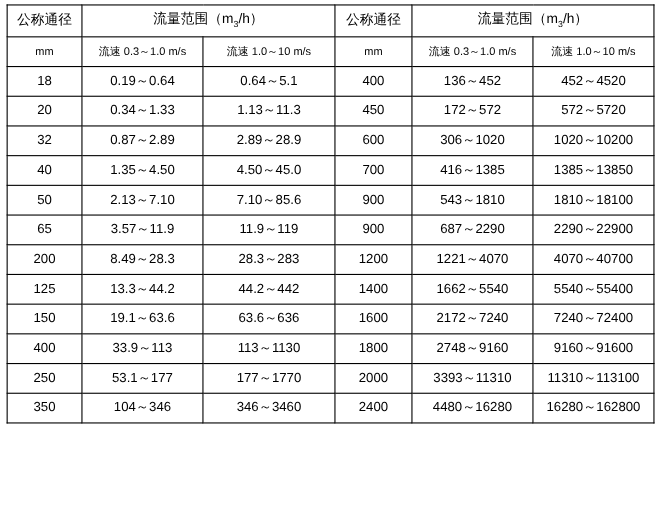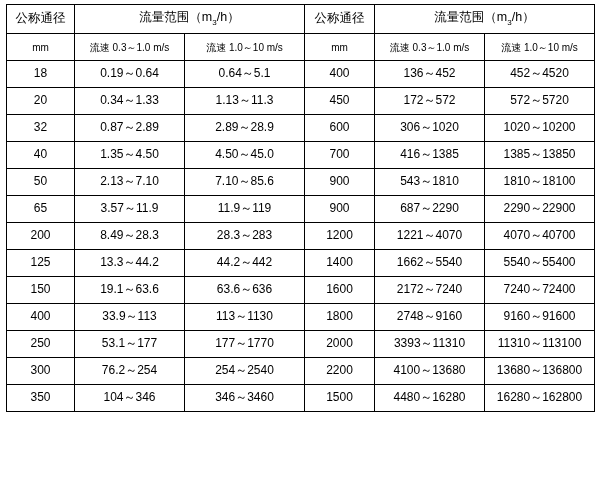--- a/index.html
+++ b/index.html
@@ -186,14 +186,6 @@
         <td>11310～113100</td>
       </tr>
       <tr class="data">
-        <td>300</td>
-        <td>76.2～254</td>
-        <td>254～2540</td>
-        <td>2200</td>
-        <td>4100～13680</td>
-        <td>13680～136800</td>
-      </tr>
-      <tr class="data">
         <td>350</td>
         <td>104～346</td>
         <td>346～3460</td>

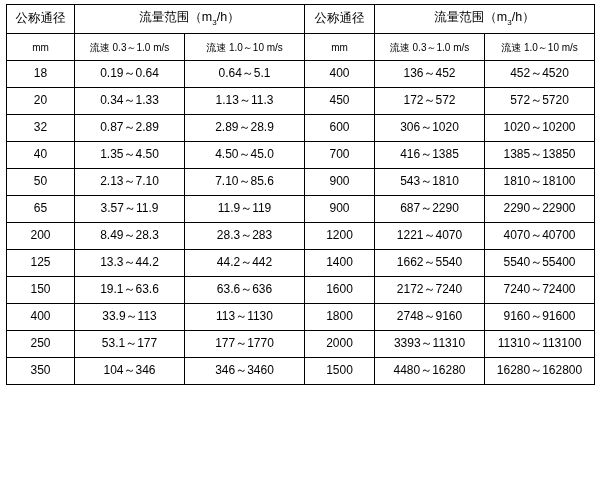--- a/index.html
+++ b/index.html
@@ -189,7 +189,7 @@
         <td>350</td>
         <td>104～346</td>
         <td>346～3460</td>
-        <td>1500</td>
+        <td>2400</td>
         <td>4480～16280</td>
         <td>16280～162800</td>
       </tr>

